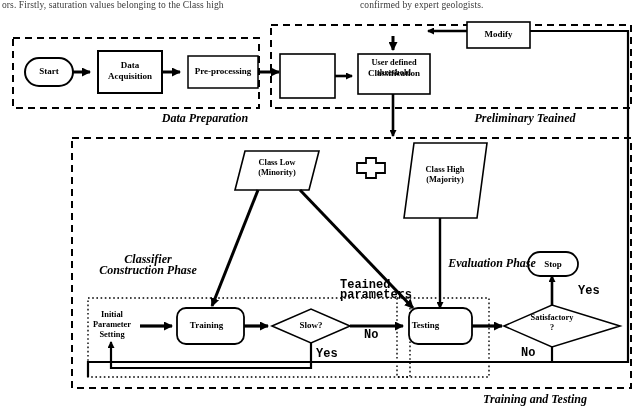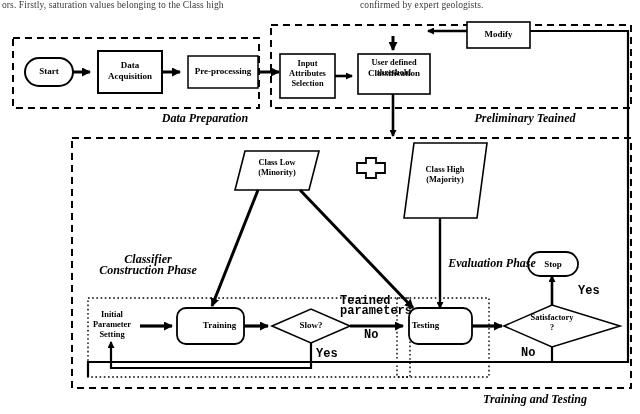--- a/index.html
+++ b/index.html
@@ -163,9 +163,6 @@
 
   <div class="lbl" style="left:186px;top:66px;width:74px;">Pre-processing</div>
 
-  <div class="lbl small" style="left:280px;top:59px;width:55px;">Input
-Attributes
-Selection</div>
 
   <div class="lbl" style="left:358px;top:68px;width:72px;">Classification</div>
 

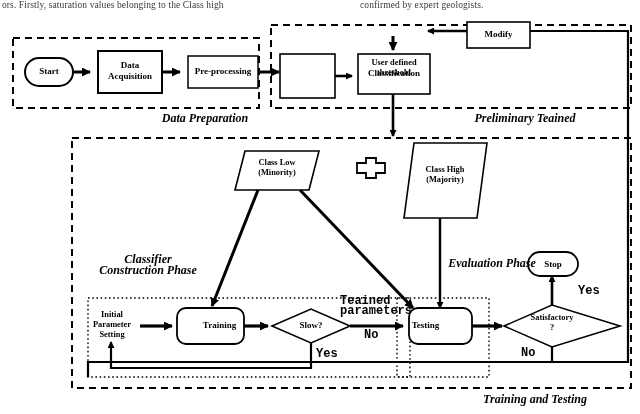--- a/index.html
+++ b/index.html
@@ -192,7 +192,7 @@
 
   <div class="lbl" style="left:528px;top:259px;width:50px;">Stop</div>
 
-  <div class="edgelbl" style="left:340px;top:296px;width:66px;">Teained
+  <div class="edgelbl" style="left:340px;top:280px;width:66px;">Teained
 parameters</div>
   <div class="edgelbl" style="left:364px;top:330px;width:20px;">No</div>
   <div class="edgelbl" style="left:316px;top:349px;width:24px;">Yes</div>

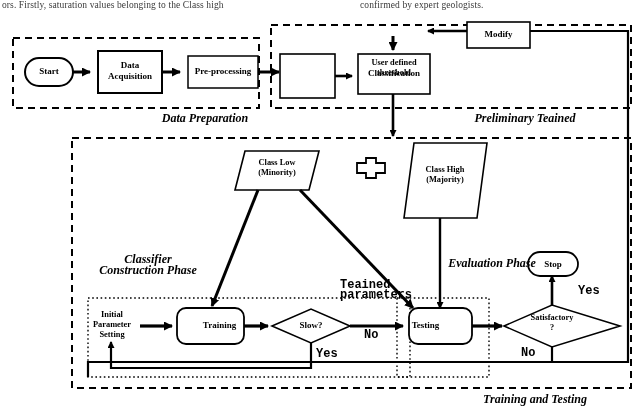--- a/index.html
+++ b/index.html
@@ -181,7 +181,7 @@
 Parameter
 Setting</div>
 
-  <div class="lbl" style="left:186px;top:320px;width:67px;">Training</div>
+  <div class="lbl" style="left:173px;top:320px;width:67px;">Training</div>
 
   <div class="lbl" style="left:286px;top:320px;width:50px;">Slow?</div>
 

